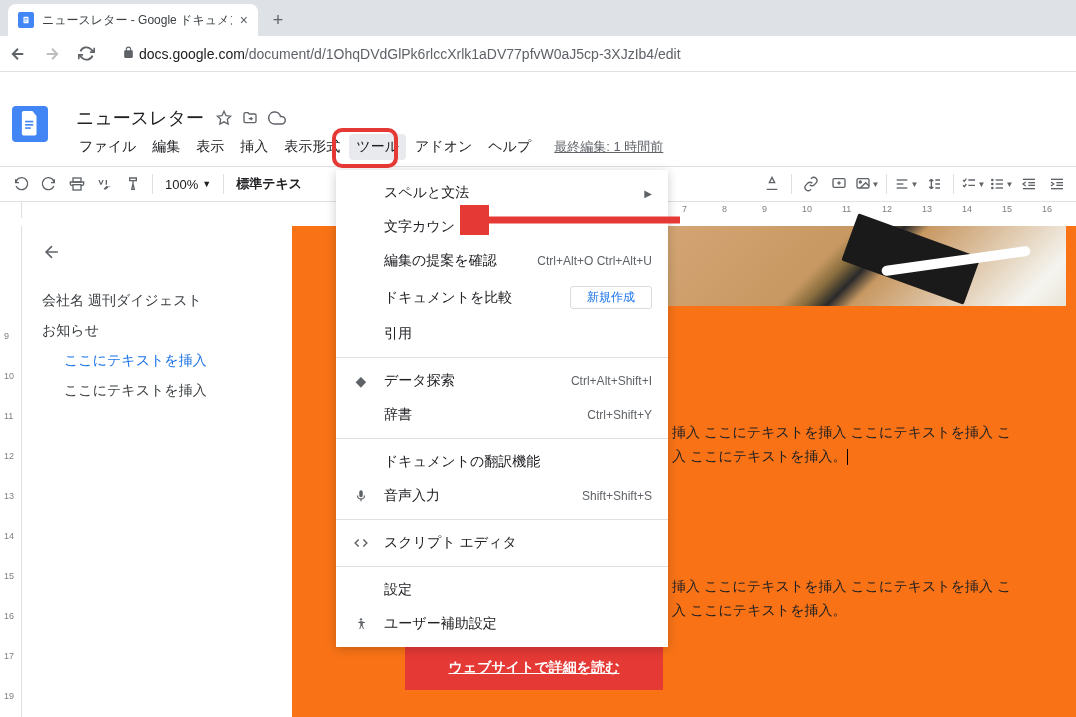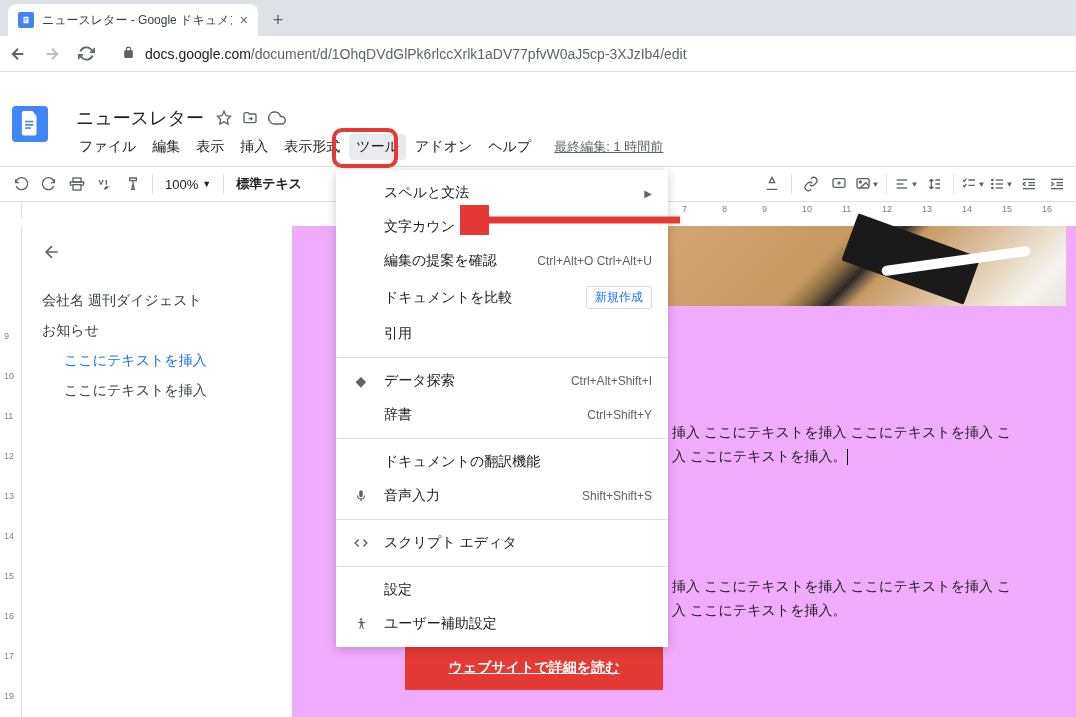--- a/index.html
+++ b/index.html
@@ -17,7 +17,7 @@
     .addr-bar { height: 36px; background: #fff; display: flex; align-items: center; padding: 0 8px; gap: 14px; border-bottom: 1px solid #e0e0e0; }
     .nav-btn { color: #5f6368; display: flex; align-items: center; justify-content: center; width: 20px; height: 20px; }
     .nav-btn.disabled { color: #bdbdbd; }
-    .url-field { flex: 1; display: flex; align-items: center; gap: 10px; font-size: 14px; padding: 4px 12px; }
+    .url-field { flex: 1; display: flex; align-items: center; gap: 4px; font-size: 14px; padding: 4px 12px; }
     .lock-icon { color: #5f6368; }
     .url-text { color: #202124; }
     .url-domain { color: #202124; }

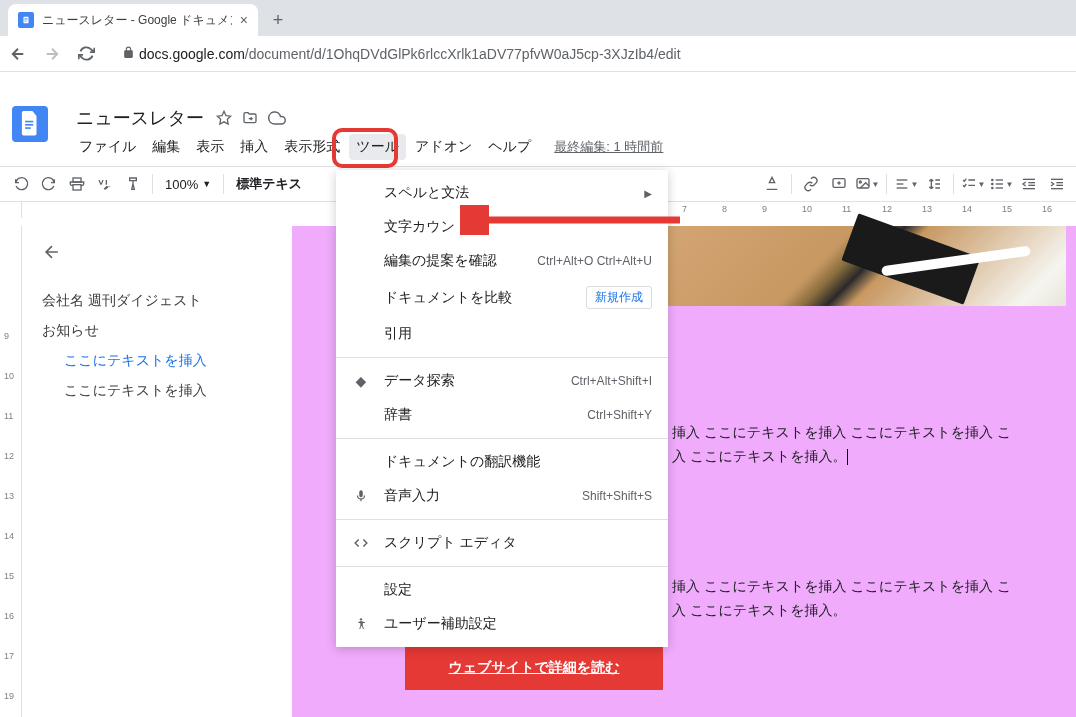--- a/index.html
+++ b/index.html
@@ -81,7 +81,7 @@
     .dd-shortcut { margin-left: auto; font-size: 12px; color: #5f6368; }
     .dd-arrow { margin-left: auto; color: #5f6368; font-size: 10px; }
     .dd-sep { height: 1px; background: #e0e0e0; margin: 6px 0; }
-    .dd-badge { margin-left: auto; font-size: 12px; color: #1a73e8; border: 1px solid #dadce0; padding: 2px 8px; border-radius: 3px; }
+    .dd-badge { margin-left: auto; font-size: 12px; color: #1a73e8; border: 1px solid #dadce0; padding: 2px 16px; border-radius: 3px; }
 
     
     .arrow-anno { position: absolute; left: 460px; top: 205px; z-index: 60; pointer-events: none; }

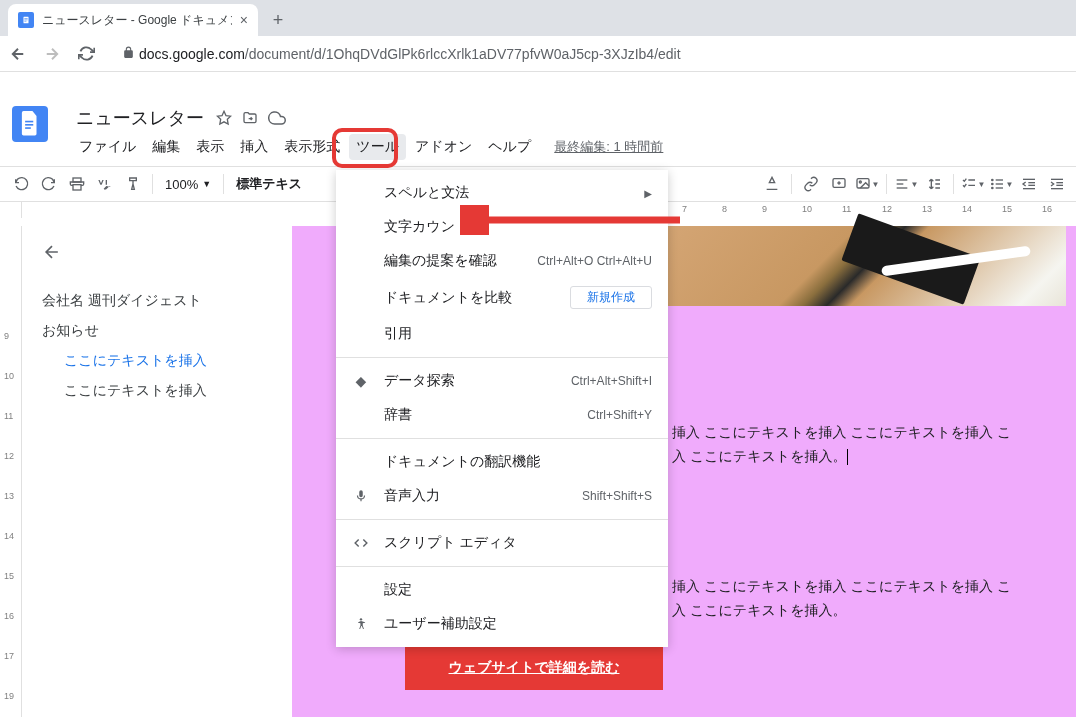--- a/index.html
+++ b/index.html
@@ -64,7 +64,7 @@
     .outline-item.sub { padding-left: 22px; color: #1a73e8; }
     .outline-item.sub2 { padding-left: 22px; color: #3c4043; }
 
-    .doc-canvas { flex: 1; position: relative; background: #f0abfc; padding-top: 0; text-align: center; }
+    .doc-canvas { flex: 1; position: relative; background: #f97316; padding-top: 0; text-align: center; }
     .hero-img { position: absolute; right: 10px; top: 0; width: 400px; height: 80px; background: linear-gradient(135deg, #d4a574 0%, #c89862 40%, #8b6f3e 45%, #2a2a2a 50%, #c89862 55%, #f5f5f0 90%, #e8e4d8 100%); }
     .hero-ruler-obj { position: absolute; right: 90px; top: 8px; width: 130px; height: 50px; background: #1a1a1a; transform: rotate(20deg); border-radius: 2px; }
     .hero-pen { position: absolute; right: 35px; top: 30px; width: 150px; height: 10px; background: #fff; transform: rotate(-8deg); border-radius: 5px; }

